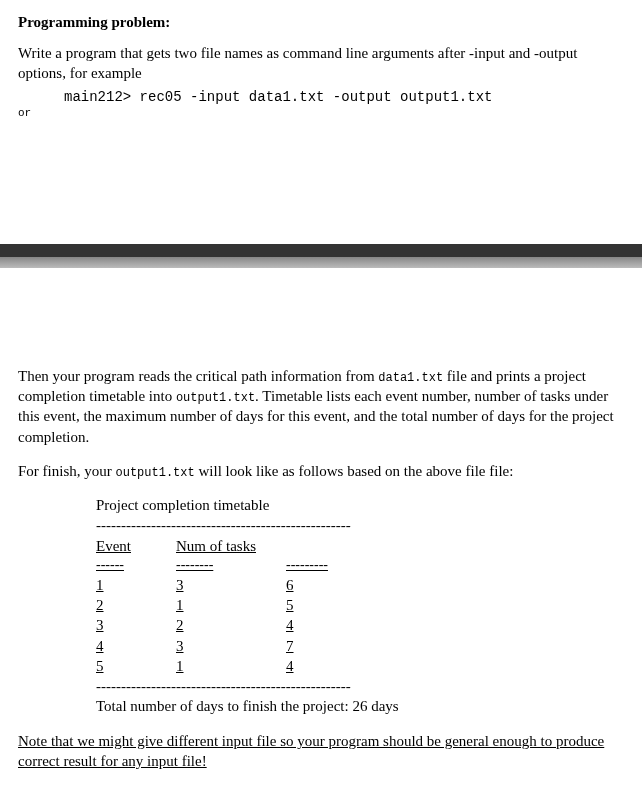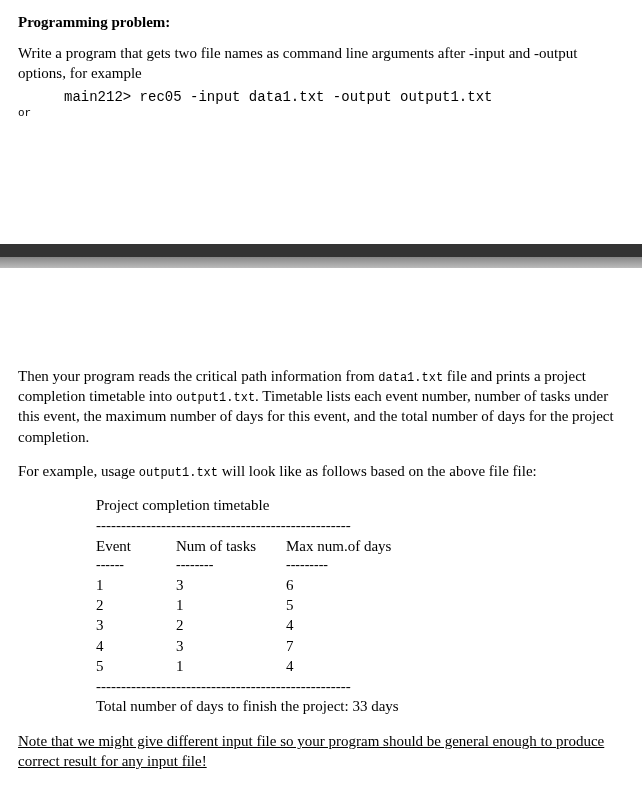--- a/index.html
+++ b/index.html
@@ -107,7 +107,7 @@
   </div>
 
   <div class="para-spaced">
-    <span>For example, usage </span><span class="code-inline">output1.txt</span><span> will look like as follows based on the above file file:</span>
+    <span>For finish, your </span><span class="code-inline">output1.txt</span><span> will look like as follows based on the above file file:</span>
   </div>
 
   <div class="table-block">

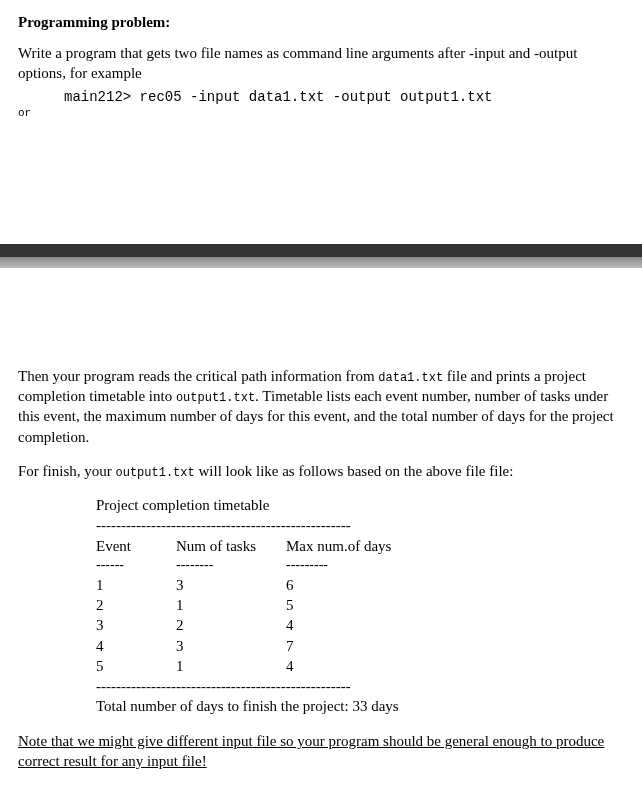--- a/index.html
+++ b/index.html
@@ -70,6 +70,7 @@
     }
     .table-row {
       display: flex;
+      text-decoration: underline;
     }
     .col-event {
       width: 80px;

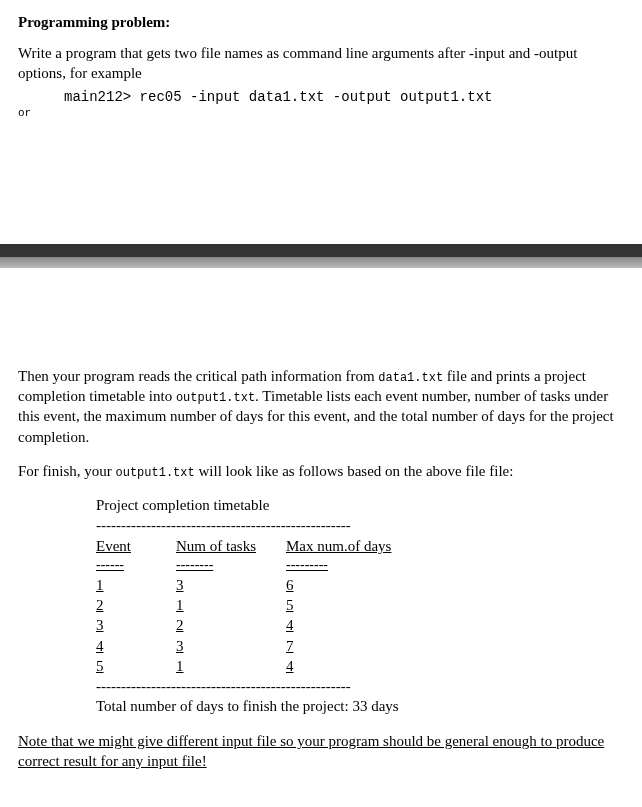--- a/index.html
+++ b/index.html
@@ -117,7 +117,6 @@
     <div class="table-row">
       <div class="col-event">Event</div>
       <div class="col-tasks">Num of tasks</div>
-      <div class="col-days">Max num.of days</div>
     </div>
     <div class="table-row sub-dash">
       <div class="col-event">------</div>

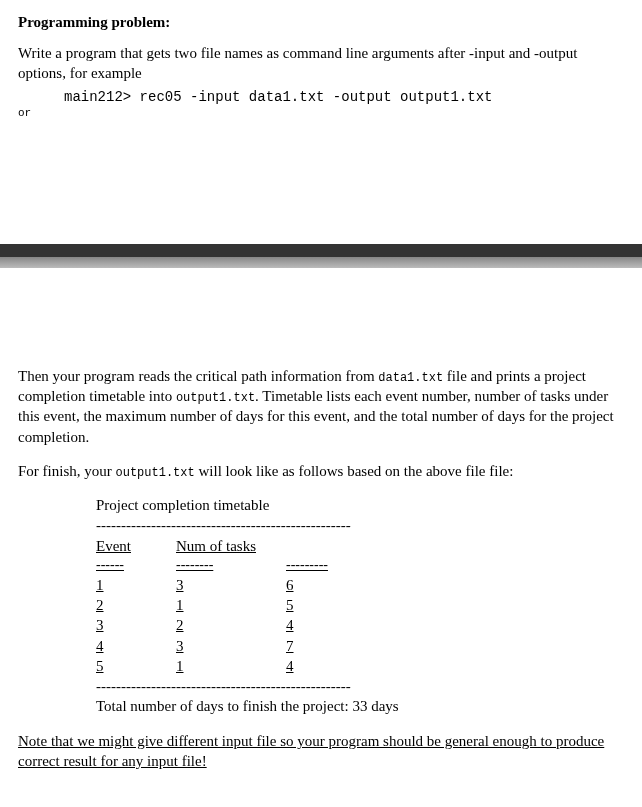--- a/index.html
+++ b/index.html
@@ -149,7 +149,7 @@
       <div class="col-days">4</div>
     </div>
     <div class="dashes">---------------------------------------------------</div>
-    <div>Total number of days to finish the project: 33 days</div>
+    <div>Total number of days to finish the project: 26 days</div>
   </div>
 
   <div class="para final-note">Note that we might give different input file so your program should be general enough to produce correct result for any input file!</div>

